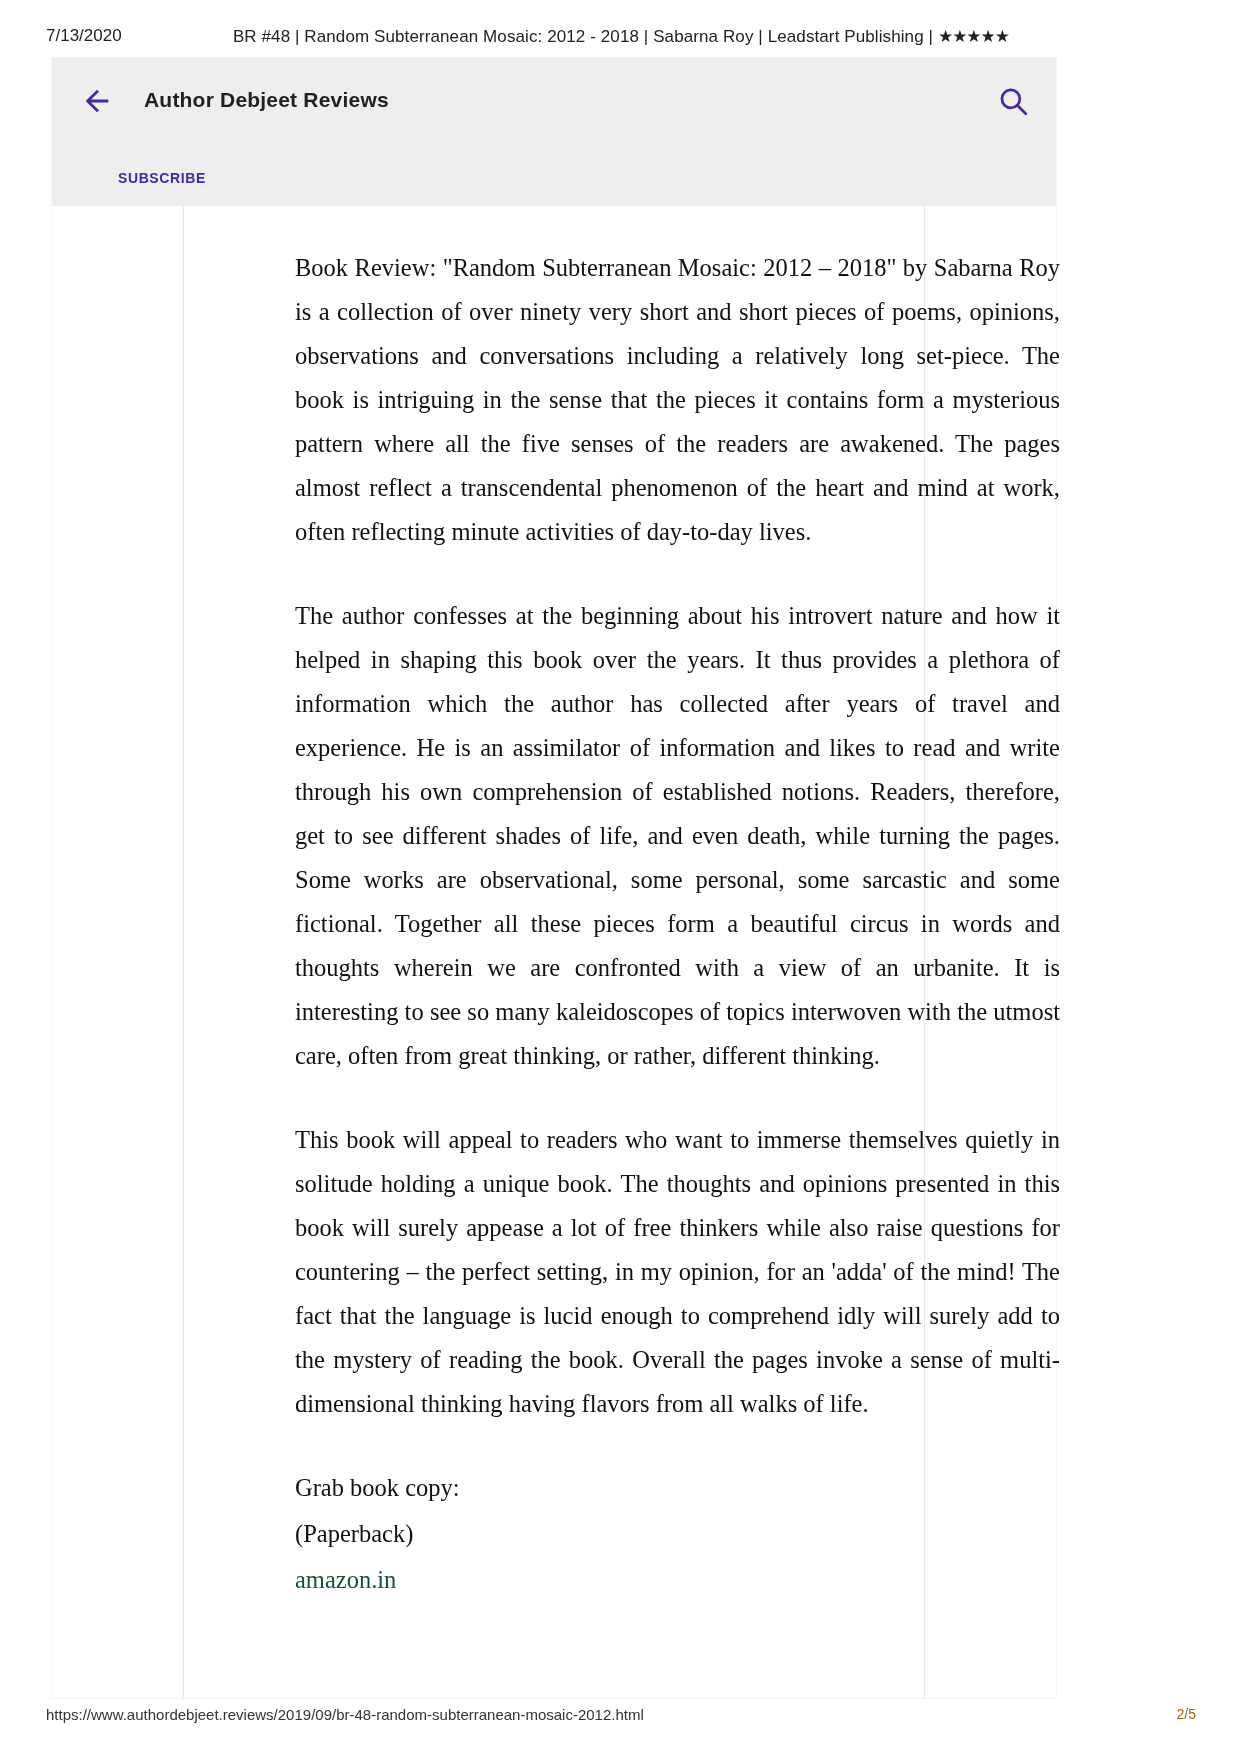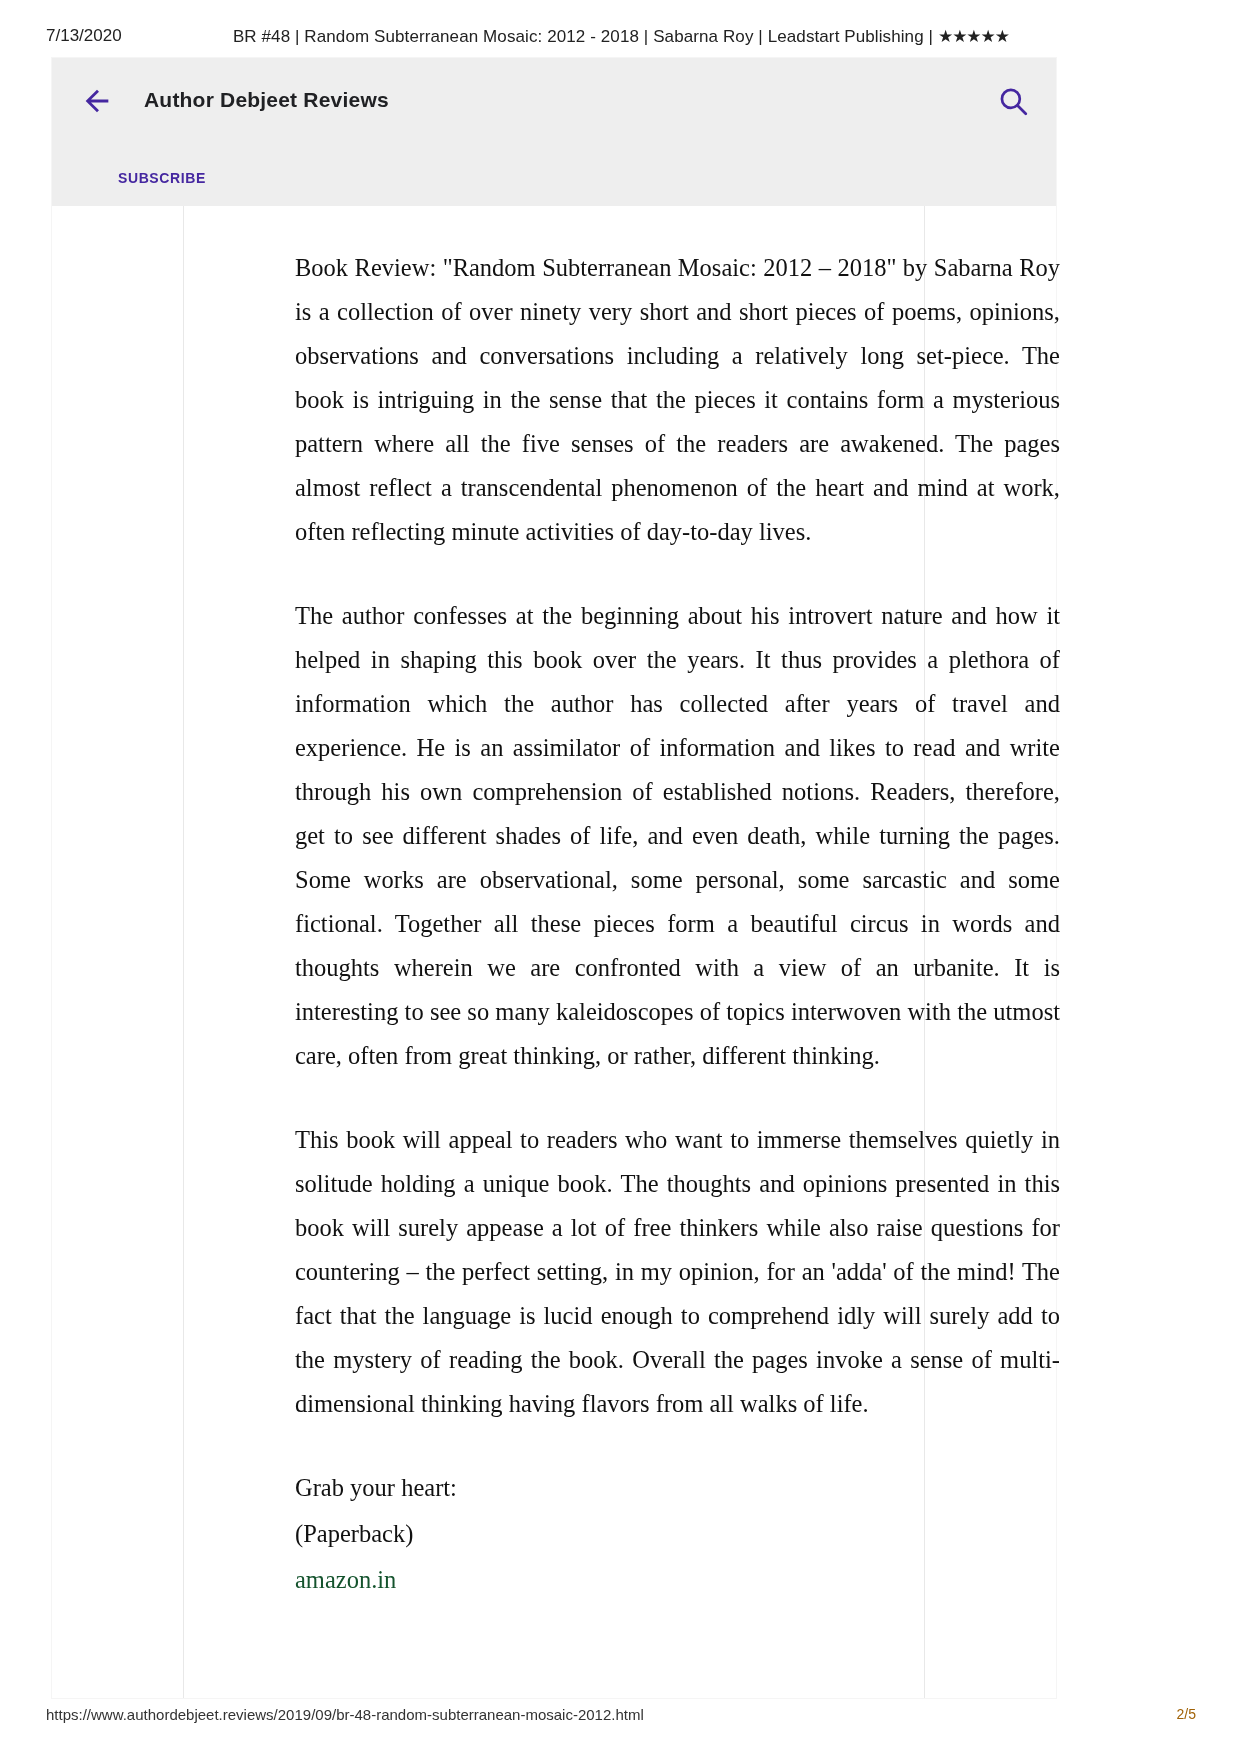--- a/index.html
+++ b/index.html
@@ -250,7 +250,7 @@
       <p><span class="lead-label">Book Review:</span><span> "Random Subterranean Mosaic: 2012 – 2018" by Sabarna Roy is a collection of over ninety very short and short pieces of poems, opinions, observations and conversations including a relatively long set-piece. The book is intriguing in the sense that the pieces it contains form a mysterious pattern where all the five senses of the readers are awakened. The pages almost reflect a transcendental phenomenon of the heart and mind at work, often reflecting minute activities of day-to-day lives.</span></p>
       <p>The author confesses at the beginning about his introvert nature and how it helped in shaping this book over the years. It thus provides a plethora of information which the author has collected after years of travel and experience. He is an assimilator of information and likes to read and write through his own comprehension of established notions. Readers, therefore, get to see different shades of life, and even death, while turning the pages. Some works are observational, some personal, some sarcastic and some fictional. Together all these pieces form a beautiful circus in words and thoughts wherein we are confronted with a view of an urbanite. It is interesting to see so many kaleidoscopes of topics interwoven with the utmost care, often from great thinking, or rather, different thinking.</p>
       <p>This book will appeal to readers who want to immerse themselves quietly in solitude holding a unique book. The thoughts and opinions presented in this book will surely appease a lot of free thinkers while also raise questions for countering – the perfect setting, in my opinion, for an 'adda' of the mind! The fact that the language is lucid enough to comprehend idly will surely add to the mystery of reading the book. Overall the pages invoke a sense of multi-dimensional thinking having flavors from all walks of life.</p>
-      <p class="tight">Grab your heart:</p>
+      <p class="tight">Grab book copy:</p>
       <p class="tight">(Paperback)</p>
       <p class="tight"><a class="link" href="#">amazon.in</a></p>
     </div>

